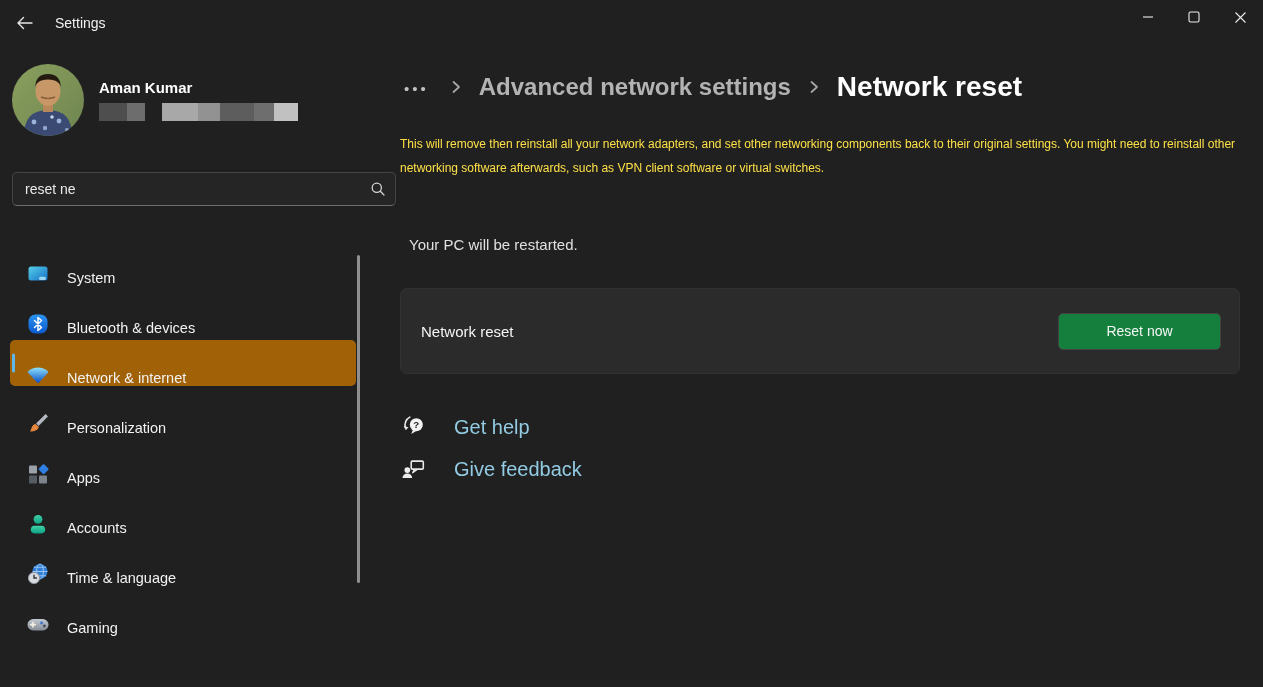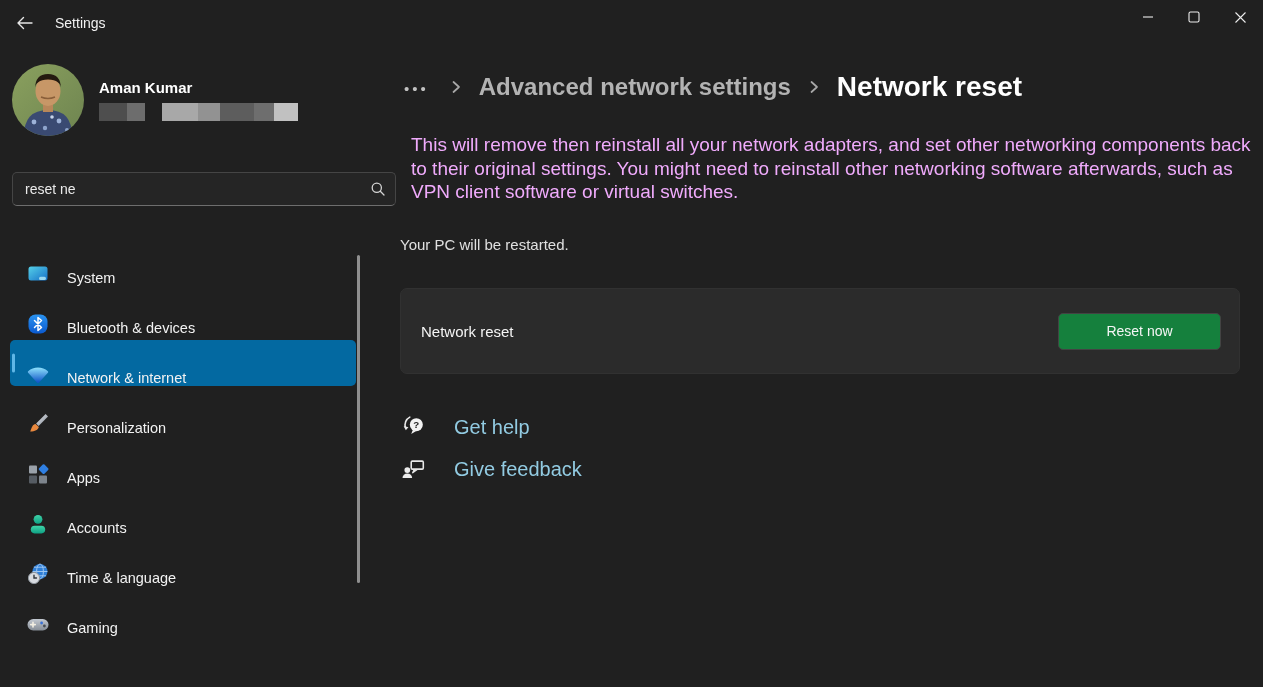--- a/index.html
+++ b/index.html
@@ -43,7 +43,7 @@
   .crumb-parent { font-size:24px; font-weight:bold; color:#b3b3b3; cursor:pointer; }
   .crumb-current { font-size:28px; font-weight:bold; color:#ffffff; }
 
-  .description { position:absolute; left:400px; top:133px; width:843px; font-size:19px; line-height:23.5px; color:#f0abfc;margin-left:11px; }
+  .description { position:absolute; left:400px; top:133px; width:843px; font-size:12px; line-height:23.5px; color:#fde047; }
   .restart-note { position:absolute; left:400px; top:236px; font-size:15px; color:#e0e0e0; }
 
   .reset-card { position:absolute; left:400px; top:288px; width:840px; height:86px; background:#2b2b2b; border:1px solid #313131; border-radius:7px; display:flex; align-items:center; justify-content:space-between; padding:0 18px 0 20px; }

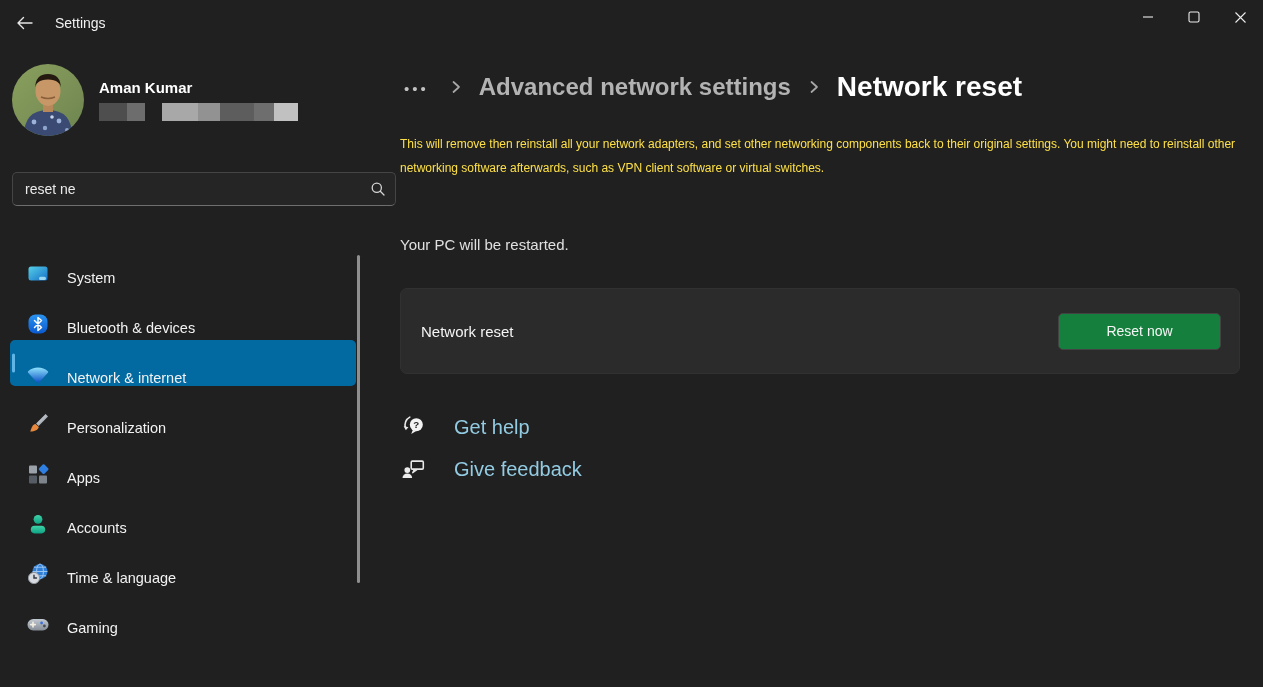--- a/index.html
+++ b/index.html
@@ -44,7 +44,7 @@
   .crumb-current { font-size:28px; font-weight:bold; color:#ffffff; }
 
   .description { position:absolute; left:400px; top:133px; width:843px; font-size:12px; line-height:23.5px; color:#fde047; }
-  .restart-note { position:absolute; left:400px; top:236px; font-size:15px; color:#e0e0e0; }
+  .restart-note { position:absolute; left:409px; top:236px; font-size:15px; color:#e0e0e0; }
 
   .reset-card { position:absolute; left:400px; top:288px; width:840px; height:86px; background:#2b2b2b; border:1px solid #313131; border-radius:7px; display:flex; align-items:center; justify-content:space-between; padding:0 18px 0 20px; }
   .card-label { font-size:15px; color:#f5f5f5; }

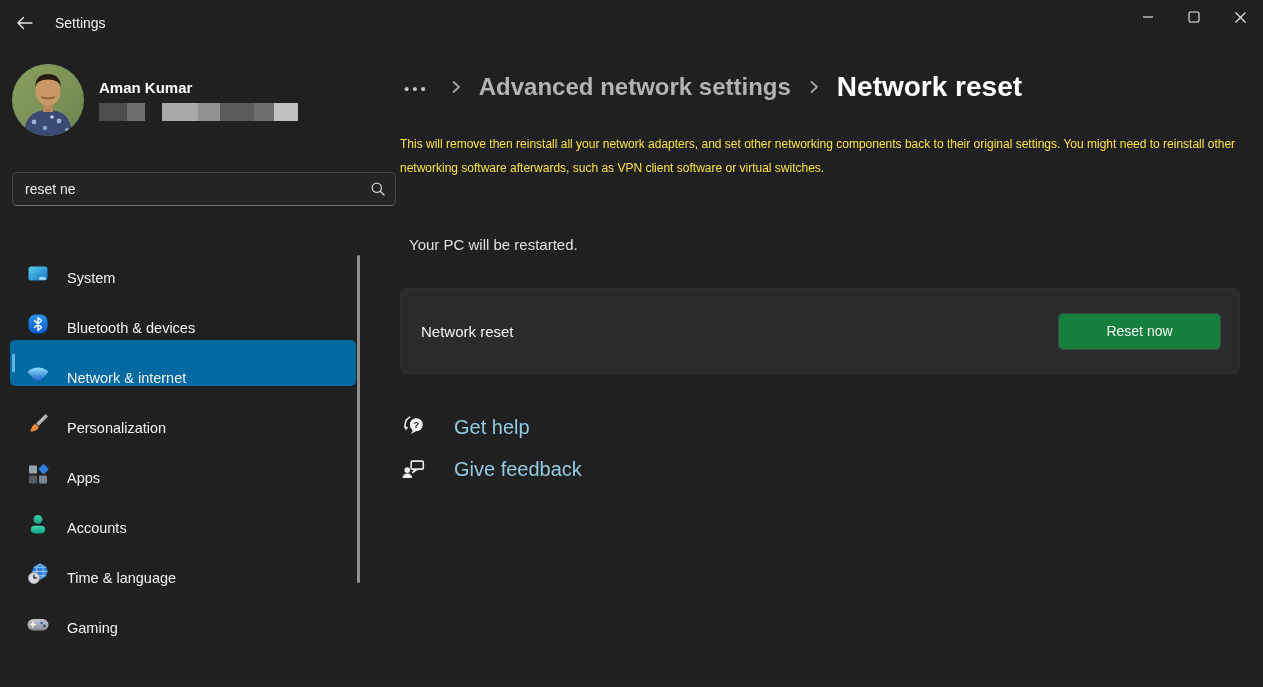--- a/index.html
+++ b/index.html
@@ -30,7 +30,7 @@
 
   .nav { position:absolute; left:10px; top:240px; width:346px; }
   .nav-item { position:relative; height:46px; margin-bottom:4px; border-radius:5px; display:flex; align-items:flex-end; padding-left:16px; cursor:pointer; }
-  .nav-item.selected { background:#0369a1; }
+  .nav-item.selected { background:#a16207; }
   .accent-pill { position:absolute; left:2px; top:50%; transform:translateY(-50%); width:3px; height:19px; border-radius:2px; background:#5fb6e6; }
   .nav-icon { width:24px; height:24px; display:flex; align-items:center; justify-content:center; }
   .nav-label { margin-left:17px; font-size:14.5px; color:#f2f2f2; }

